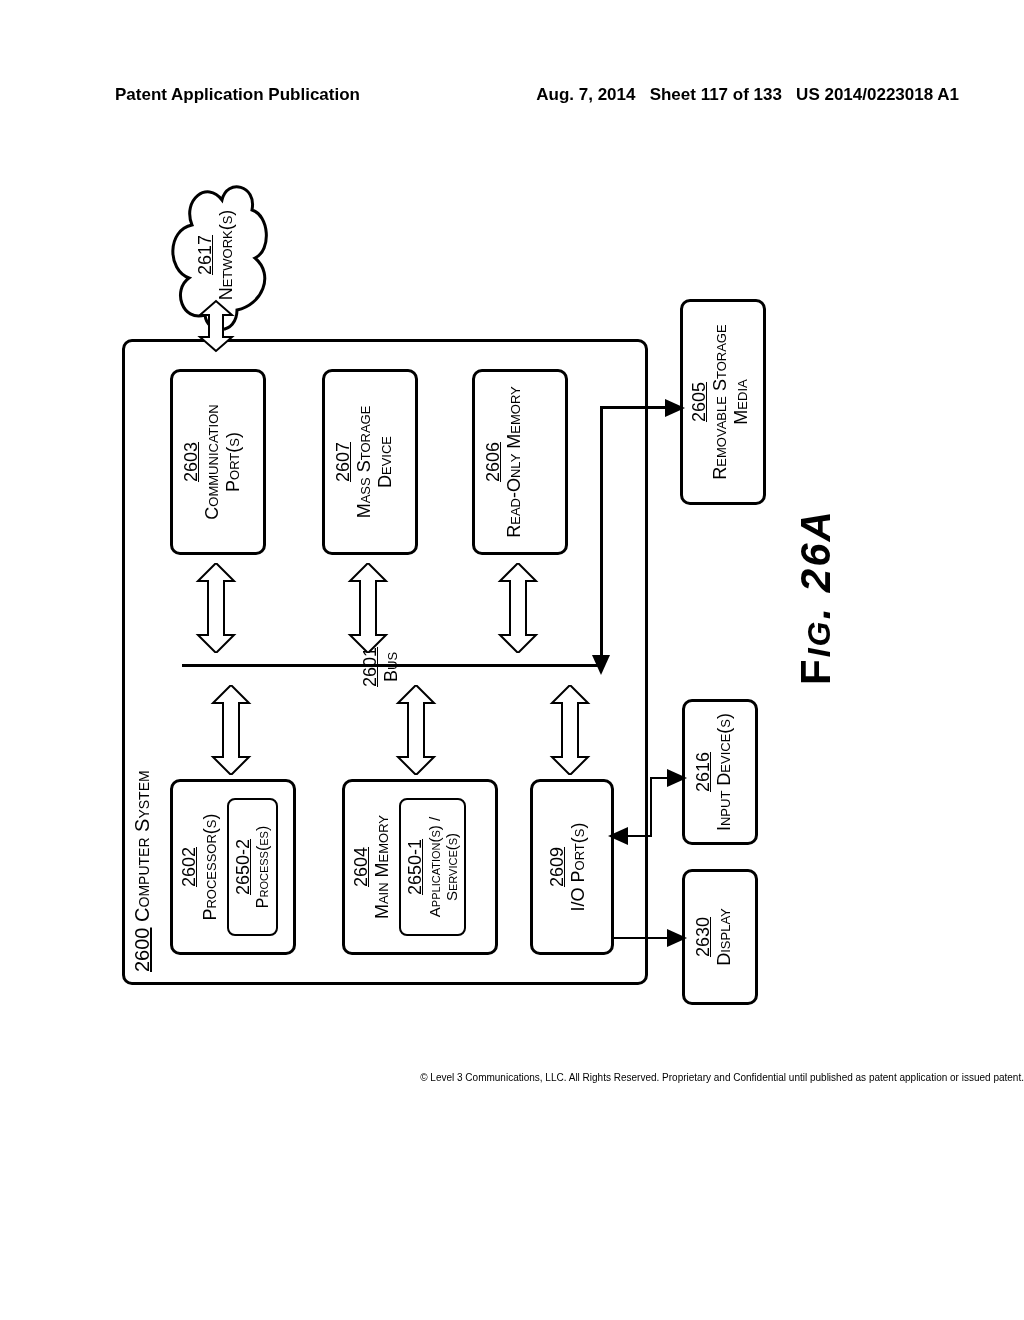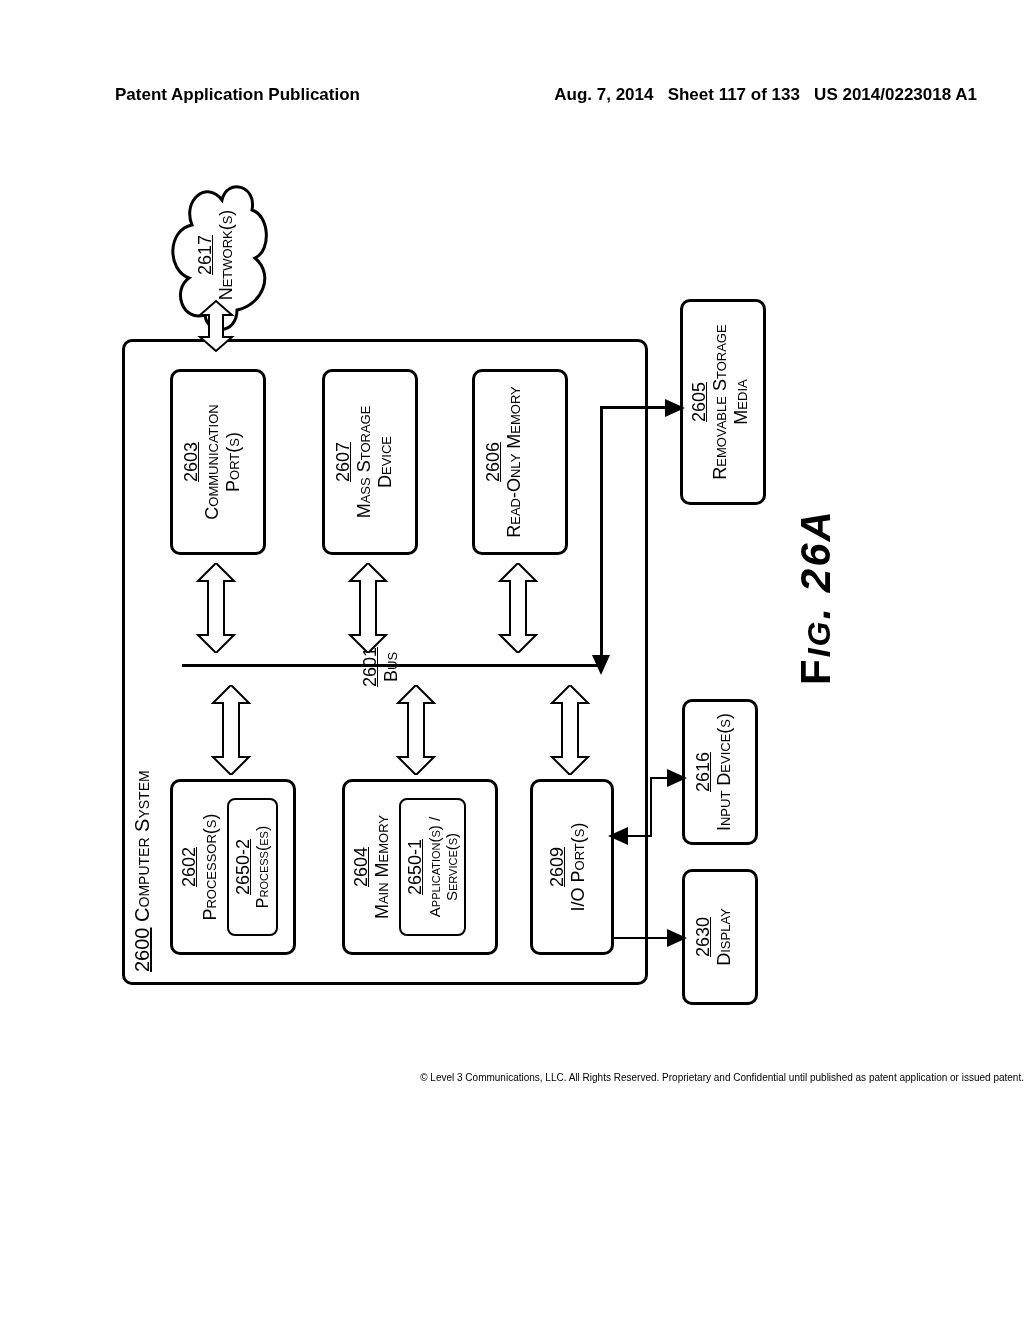--- a/index.html
+++ b/index.html
@@ -18,7 +18,7 @@
   right: 0;
   display: flex;
   justify-content: space-between;
-  padding: 0 47px 0 115px;
+  padding: 0 65px 0 115px;
   font-size: 17px;
 }
 .header-left { font-weight: bold; }

